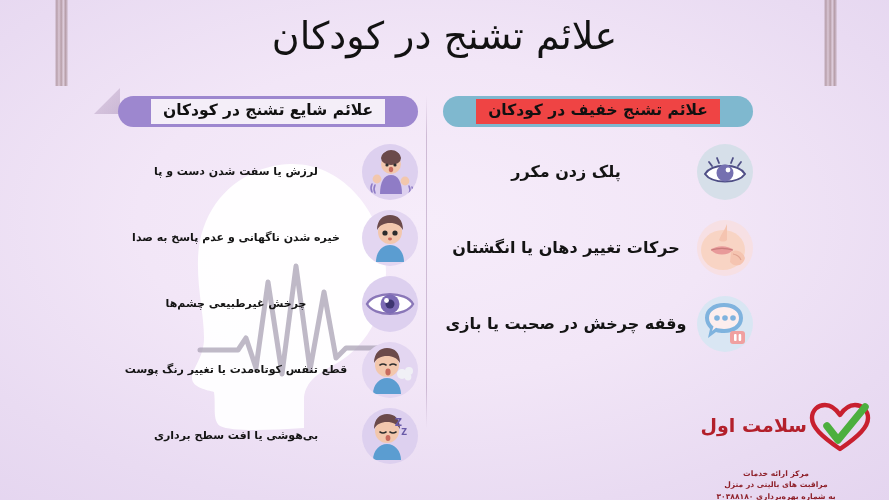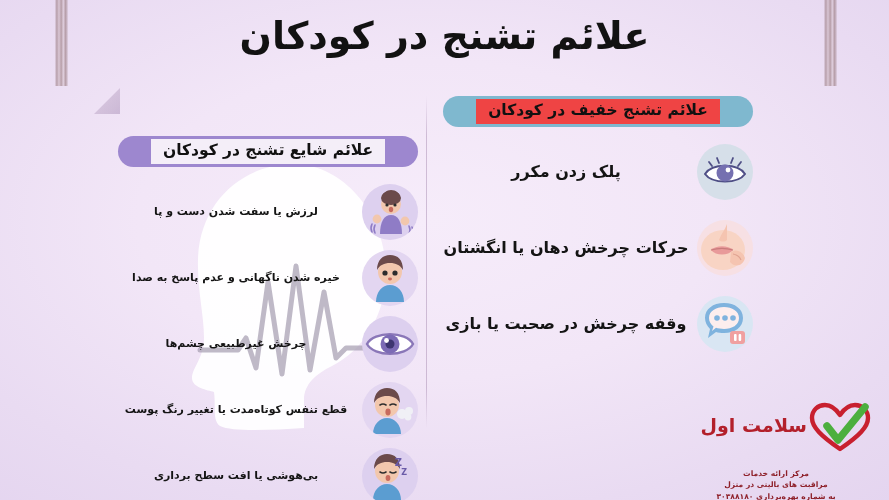--- a/index.html
+++ b/index.html
@@ -58,7 +58,7 @@
     width: 889px;
     text-align: center;
     font-size: 38px;
-    font-weight: bold;
+    font-weight: normal;
     color: #121212;
     letter-spacing: 0px;
     line-height: 1.2;

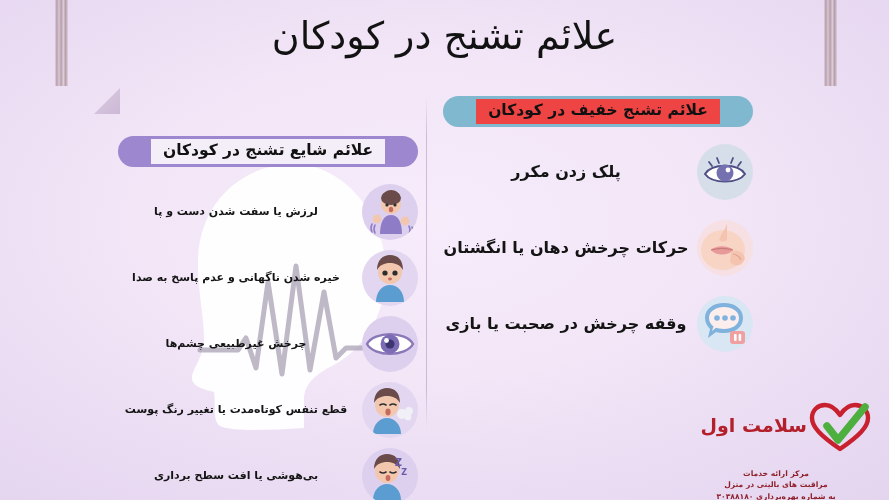--- a/index.html
+++ b/index.html
@@ -102,7 +102,7 @@
     justify-content: center;
     margin-bottom: 16px;
   }
-  .section-pill.purple { background: #9d87cf; margin-top: 40px; }
+  .section-pill.purple { background: #9d87cf; }
   .section-pill.teal   { background: #7fb8cf; }
 
   .pill-text {

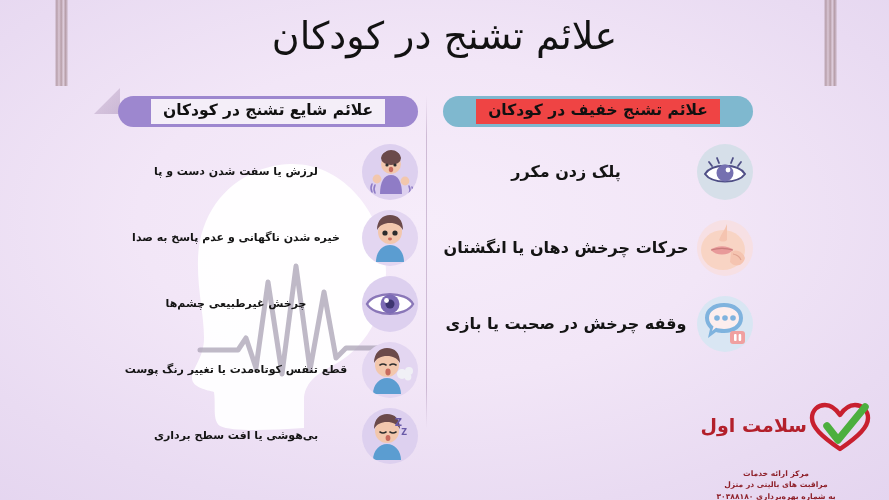--- a/index.html
+++ b/index.html
@@ -340,7 +340,7 @@
             <path d="M34 32 q6 1 8 6" stroke="#e0a391" stroke-width="1.2" fill="none"></path>
           </svg>
         </span>
-        <span class="sym-text">حرکات چرخش دهان یا انگشتان</span>
+        <span class="sym-text">حرکات تغییر دهان یا انگشتان</span>
       </li>
 
       <li class="sym-item">

